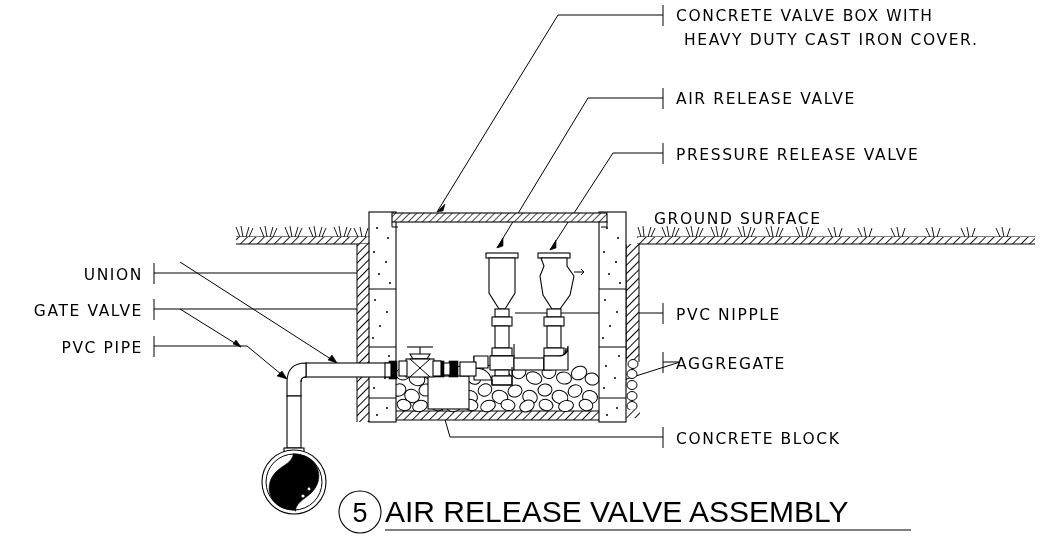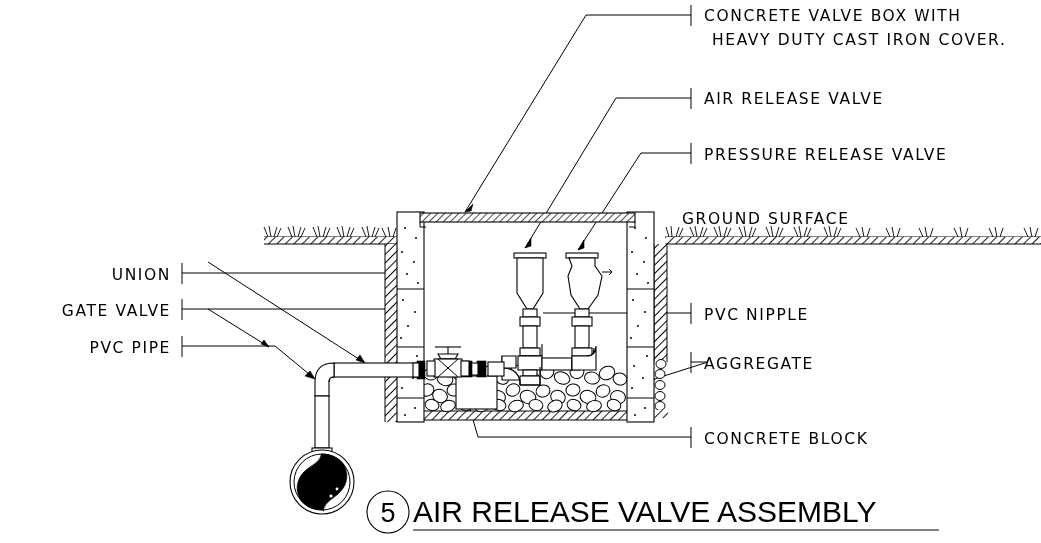--- a/index.html
+++ b/index.html
@@ -9,7 +9,7 @@
     font-family:"Liberation Sans", sans-serif;
     color:#000;
   }
-  #sheet{position:absolute;left:0;top:0;width:928px;height:543px;padding-left:28px;}
+  #sheet{position:absolute;left:0;top:0;width:928px;height:543px;}
   svg{display:block;}
   .lbl{
     font-family:"DejaVu Sans", sans-serif;

